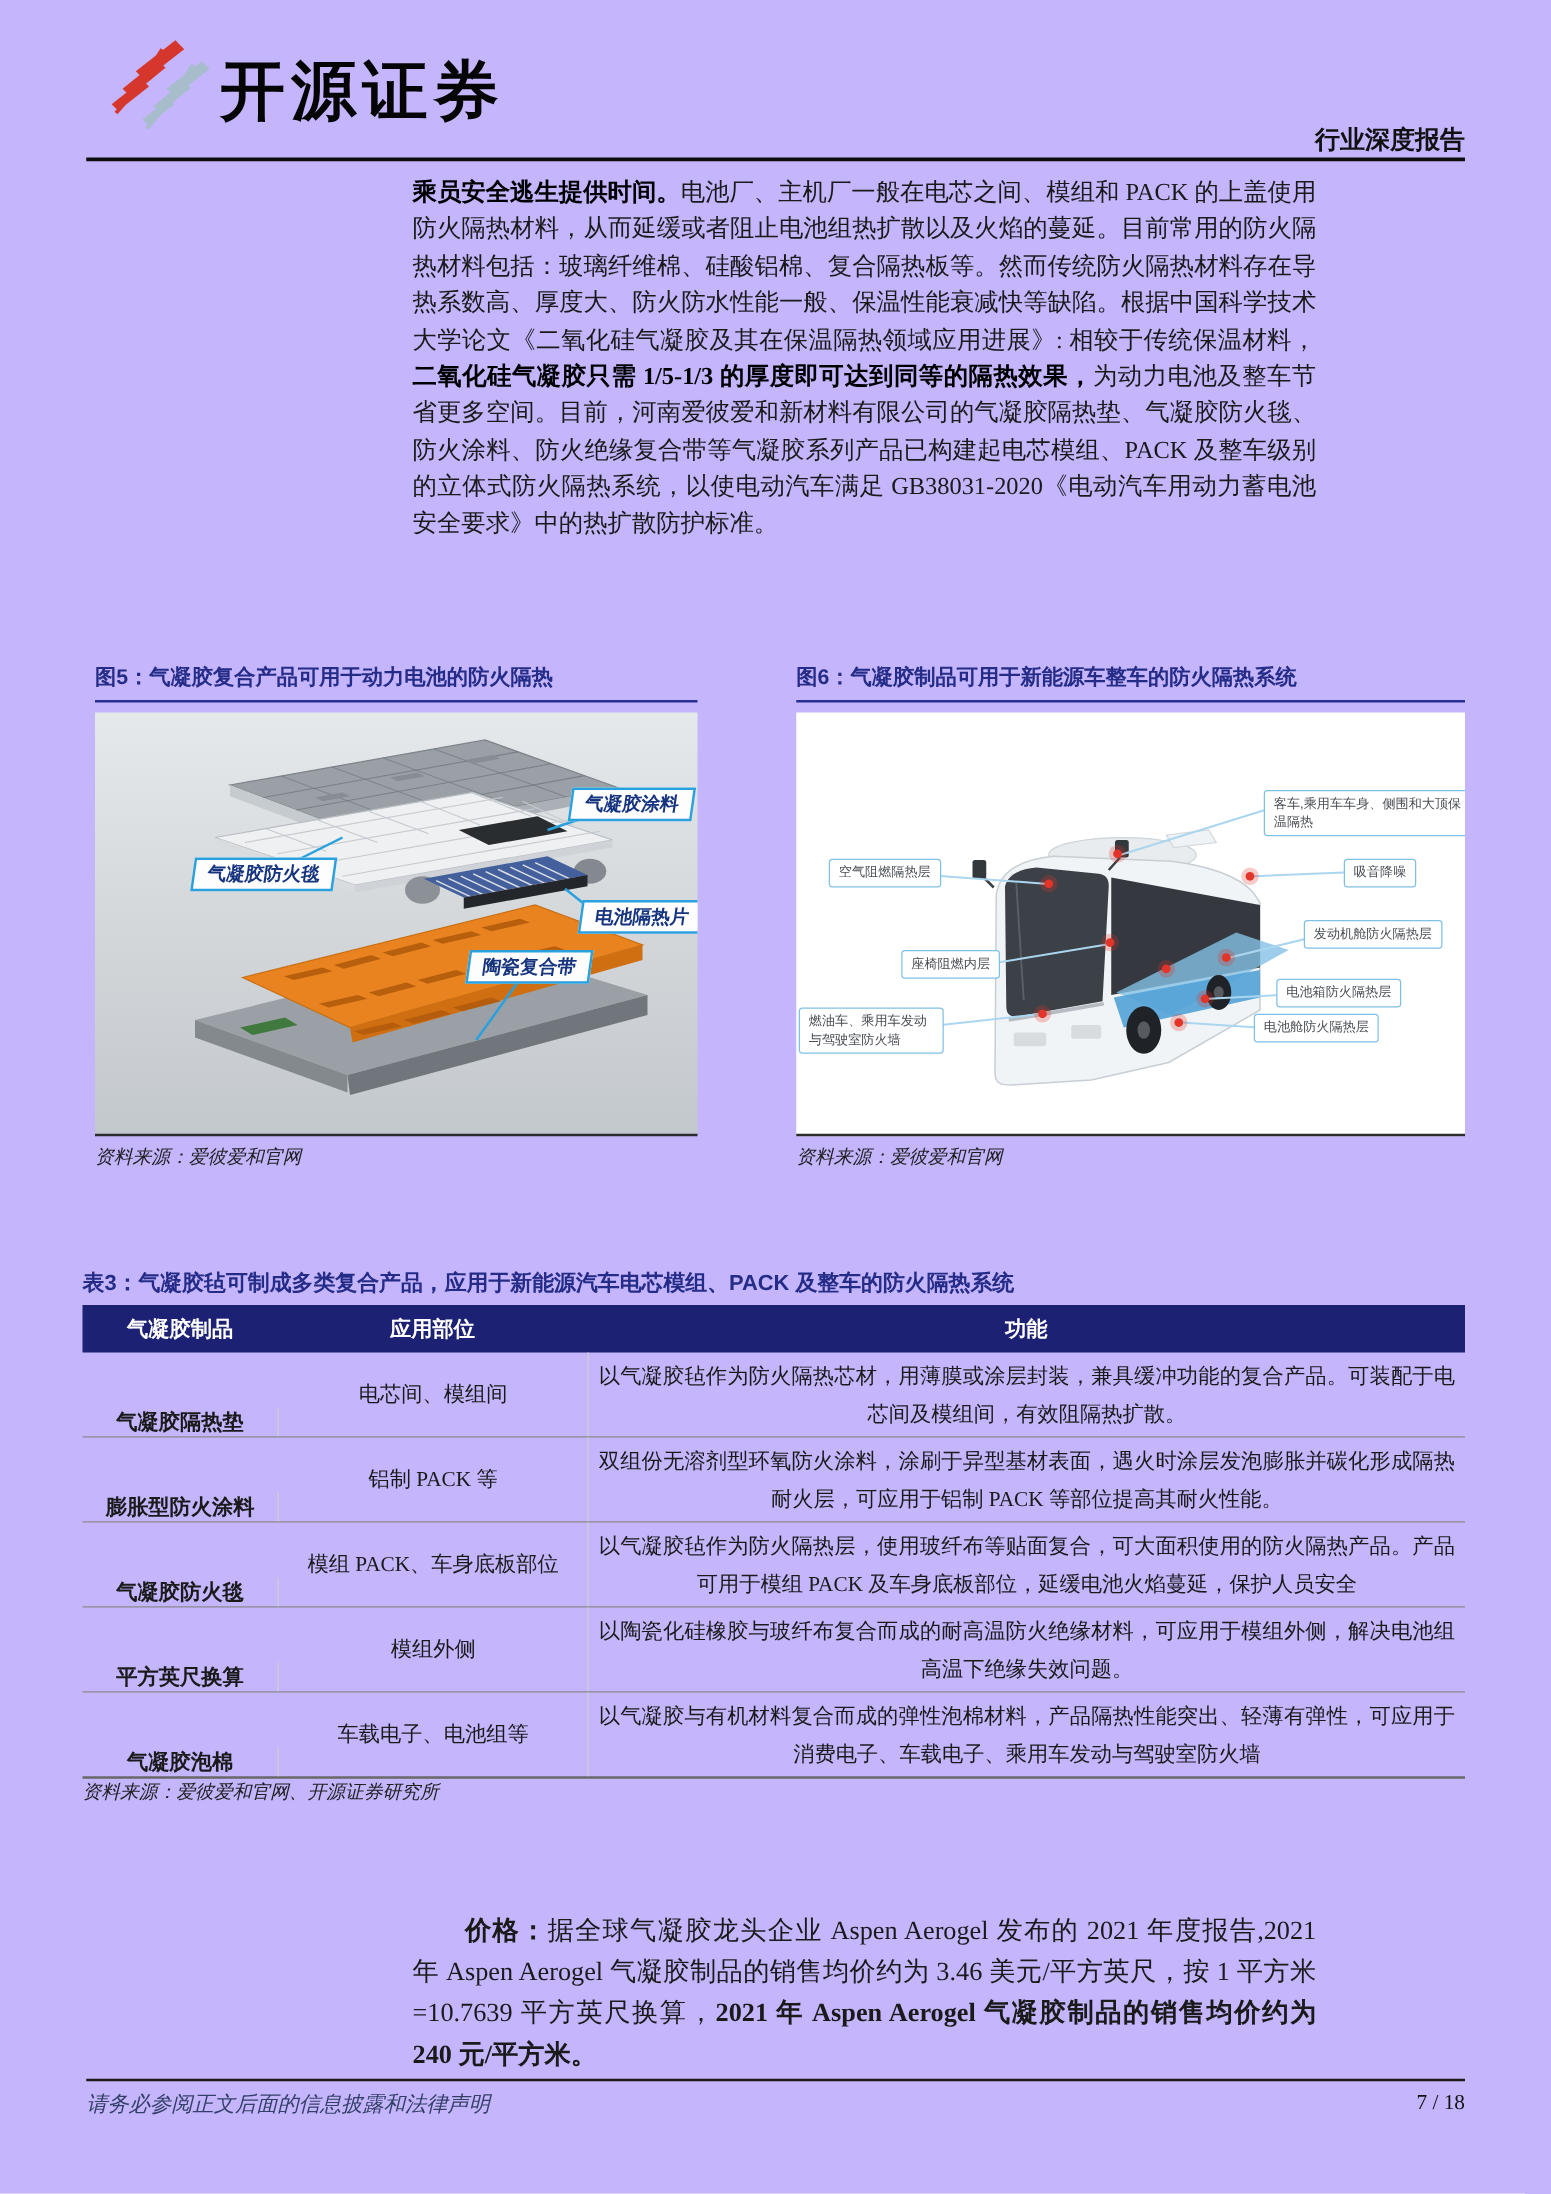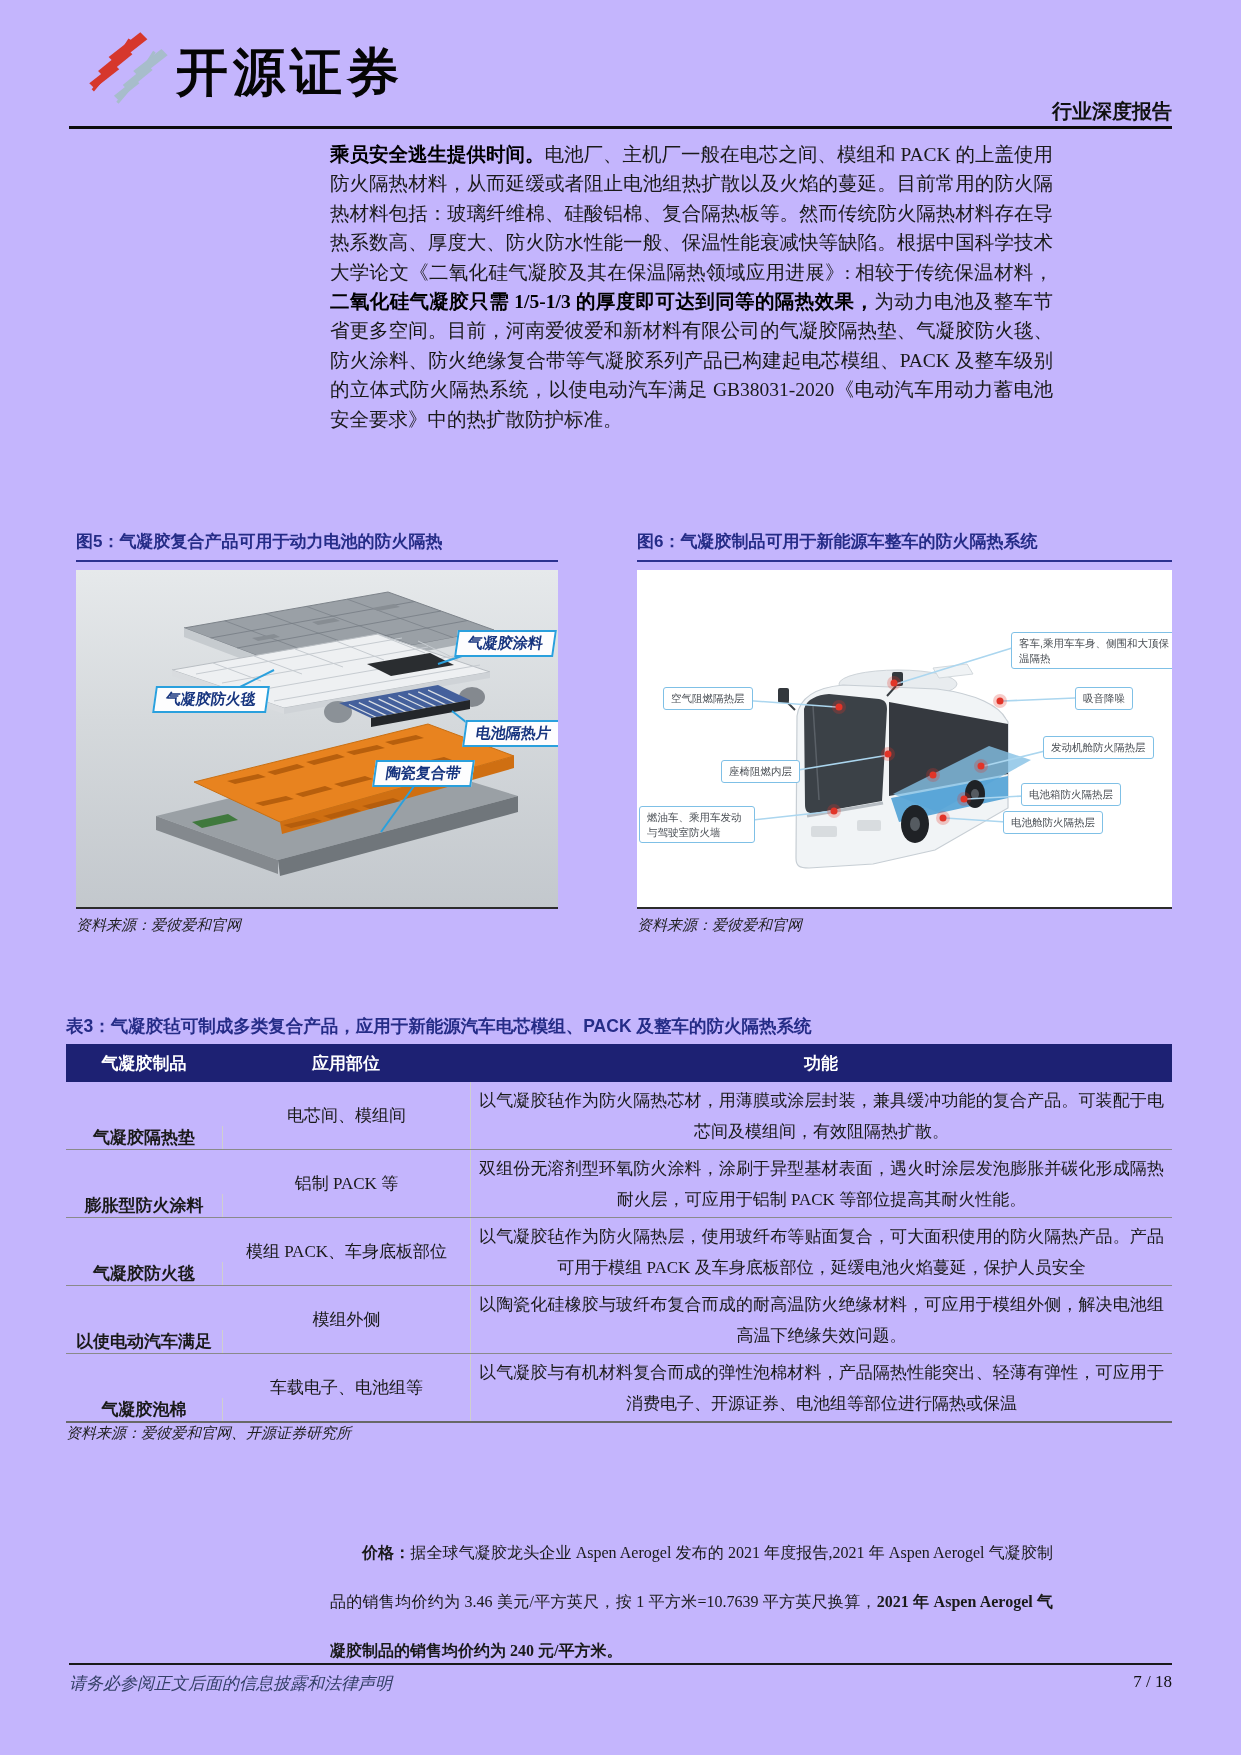--- a/index.html
+++ b/index.html
@@ -262,7 +262,7 @@
         </div>
     </div>
     <div class="tbl-row">
-      <div class="c1">以使电动汽车满足</div>
+      <div class="c1">平方英尺换算</div>
       <div class="c2">模组外侧</div>
       <div class="c3">
           <span>以陶瓷化硅橡胶与玻纤布复合而成的耐高温防火绝缘材料，可应用于模组外侧，解决电池组高温下绝缘失效问题。</span>

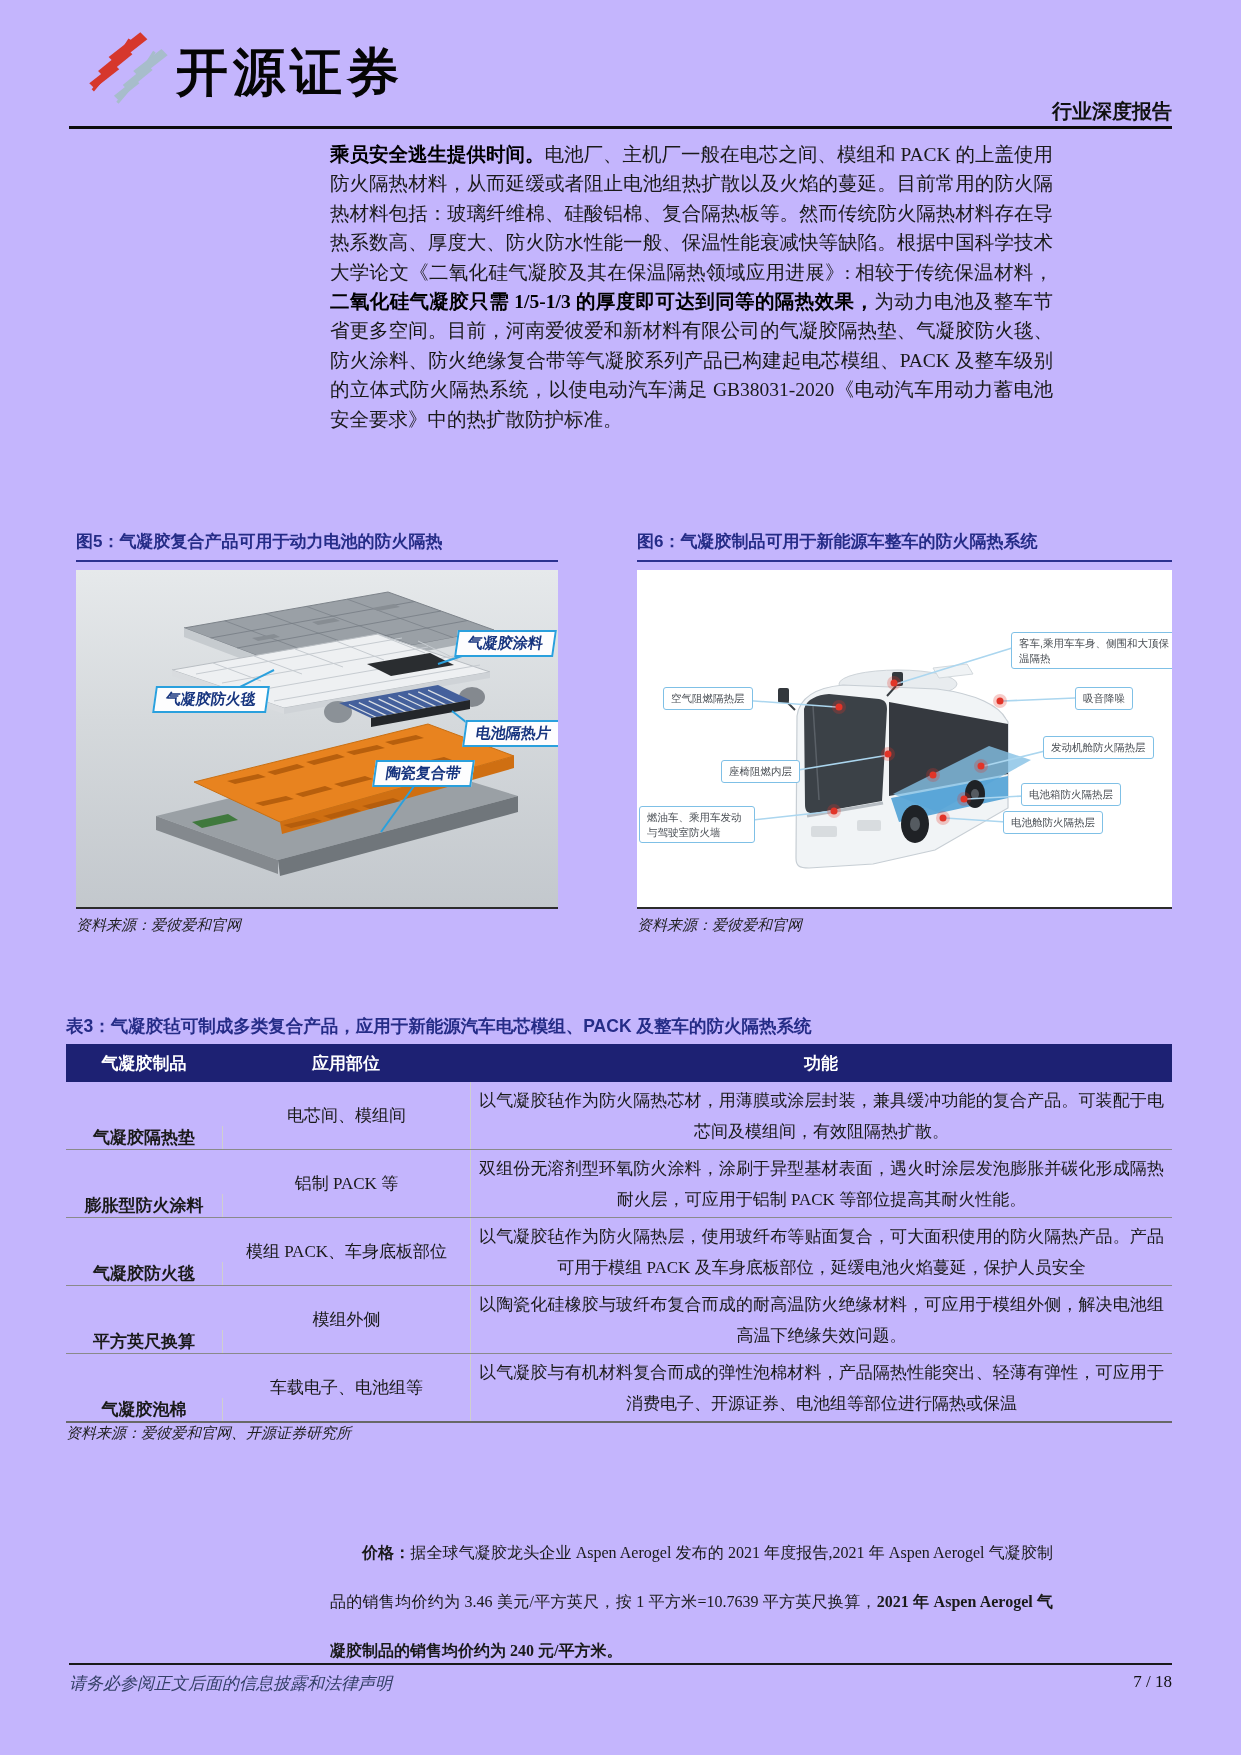--- a/index.html
+++ b/index.html
@@ -272,7 +272,7 @@
       <div class="c1">气凝胶泡棉</div>
       <div class="c2">车载电子、电池组等</div>
       <div class="c3">
-          <span>以气凝胶与有机材料复合而成的弹性泡棉材料，产品隔热性能突出、轻薄有弹性，可应用于消费电子、开源证券、电池组等部位进行隔热或保温</span>
+          <span>以气凝胶与有机材料复合而成的弹性泡棉材料，产品隔热性能突出、轻薄有弹性，可应用于消费电子、车载电子、乘用车发动与驾驶室防火墙</span>
         </div>
     </div>
   </div>

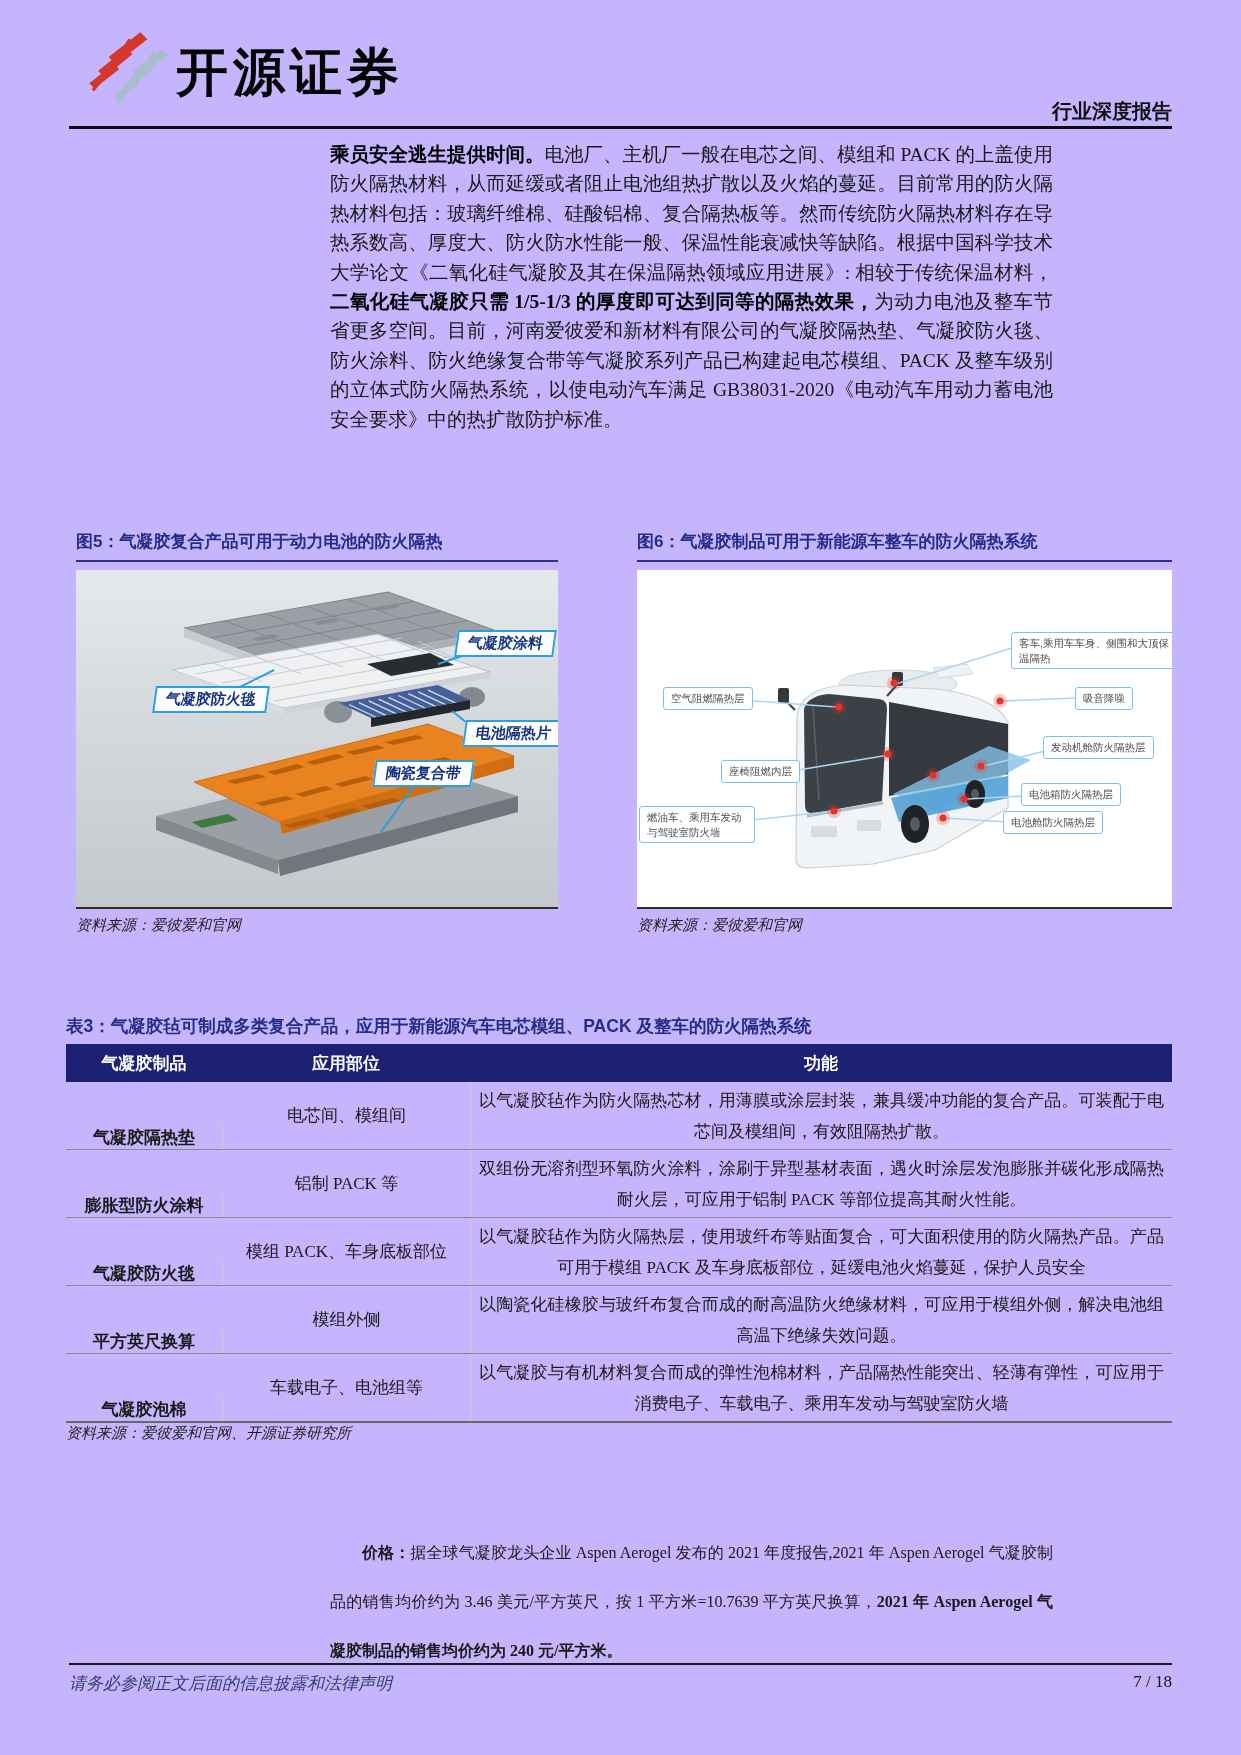--- a/index.html
+++ b/index.html
@@ -55,7 +55,7 @@
   .tbl-src{position:absolute;left:66px;top:1424px;font-size:15px;font-style:italic;color:#1f1f1f;}
 
   
-  .price-para{position:absolute;left:330px;top:1528px;width:723px;font-size:16px;line-height:49px;
+  .price-para{position:absolute;left:330px;top:1528px;width:723px;font-size:21px;line-height:33px;
               text-align:justify;text-indent:2em;margin:0;}
 
   

